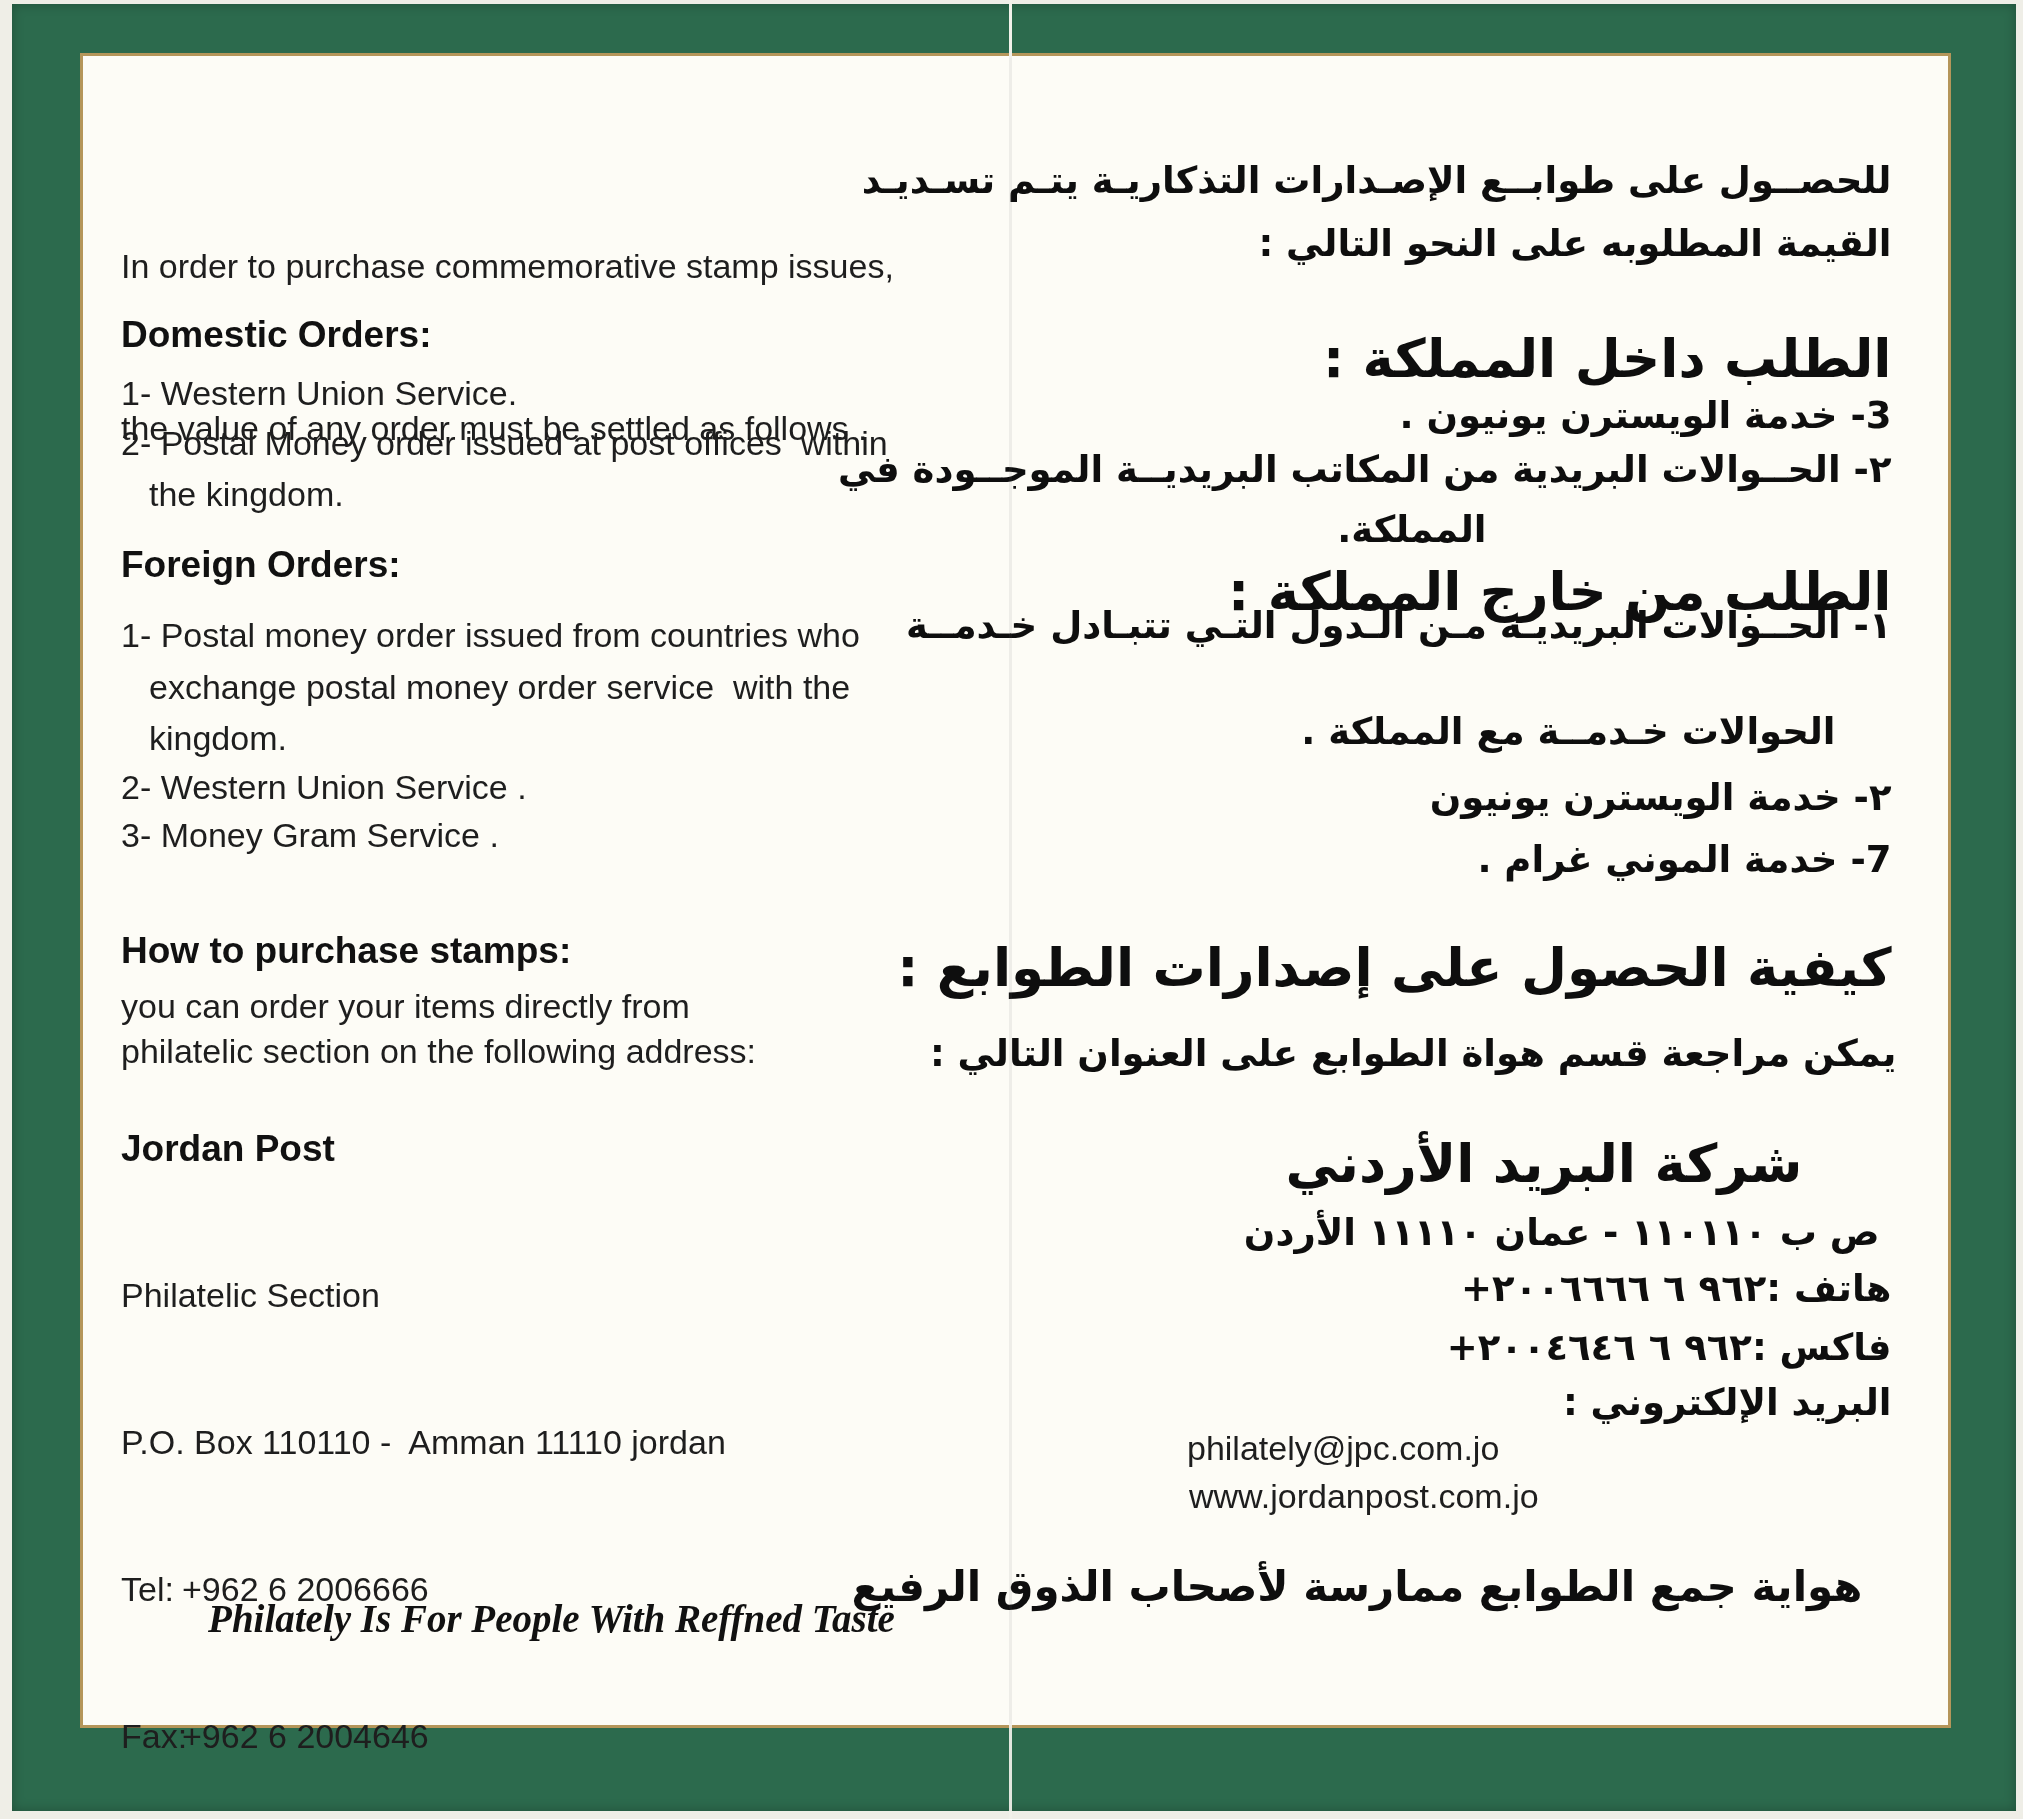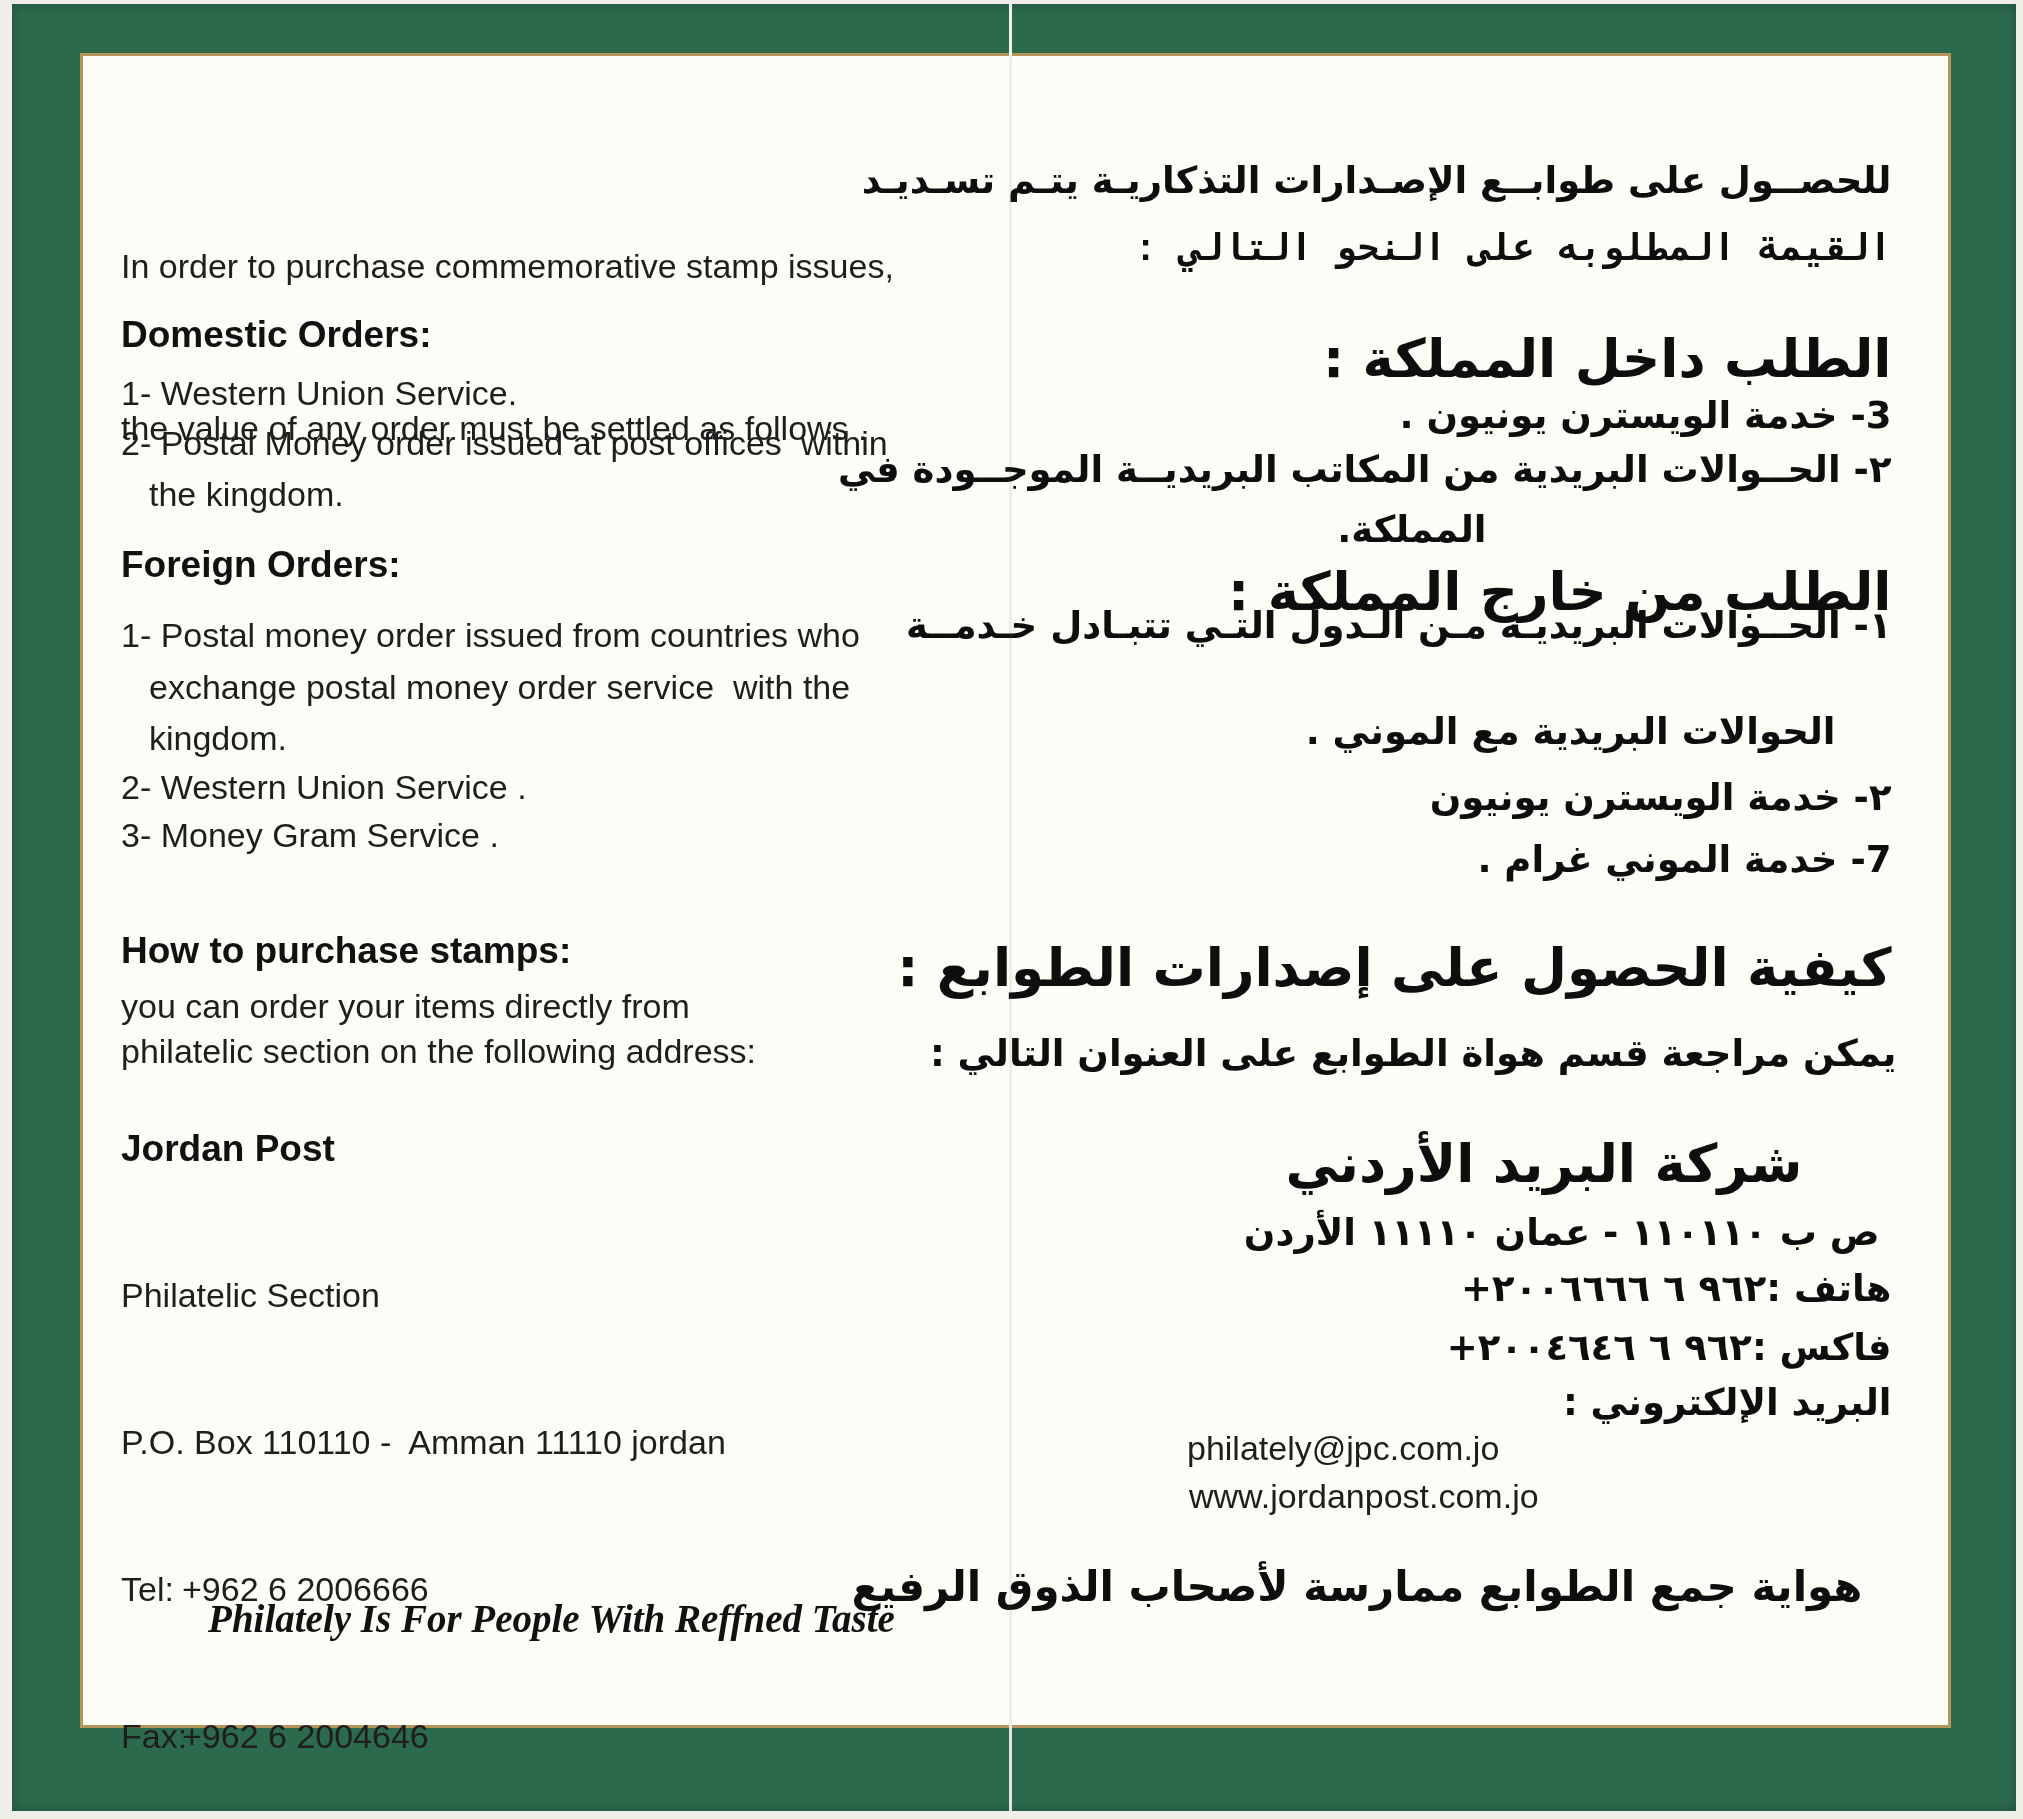--- a/index.html
+++ b/index.html
@@ -85,7 +85,7 @@
       <div class="blk en-tagline" style="left:17px; top:1540px;font-style:italic;">Philately Is For People With Reffned Taste</div>
 
       <div class="blk ar" style="right:56px; top:95px;">للحصــول على طوابــع الإصـدارات التذكاريـة يتـم تسـديـد</div>
-      <div class="blk ar" style="right:56px; top:164px;font-family:Liberation Mono, monospace;">القيمة المطلوبه على النحو التالي :</div>
+      <div class="blk ar" style="right:56px; top:158px;">القيمة المطلوبه على النحو التالي :</div>
 
       <div class="blk ar ar-h" style="right:56px; top:273px;">الطلب داخل المملكة :</div>
       <div class="blk ar" style="right:56px; top:330px;">3- خدمة الويسترن يونيون .</div>

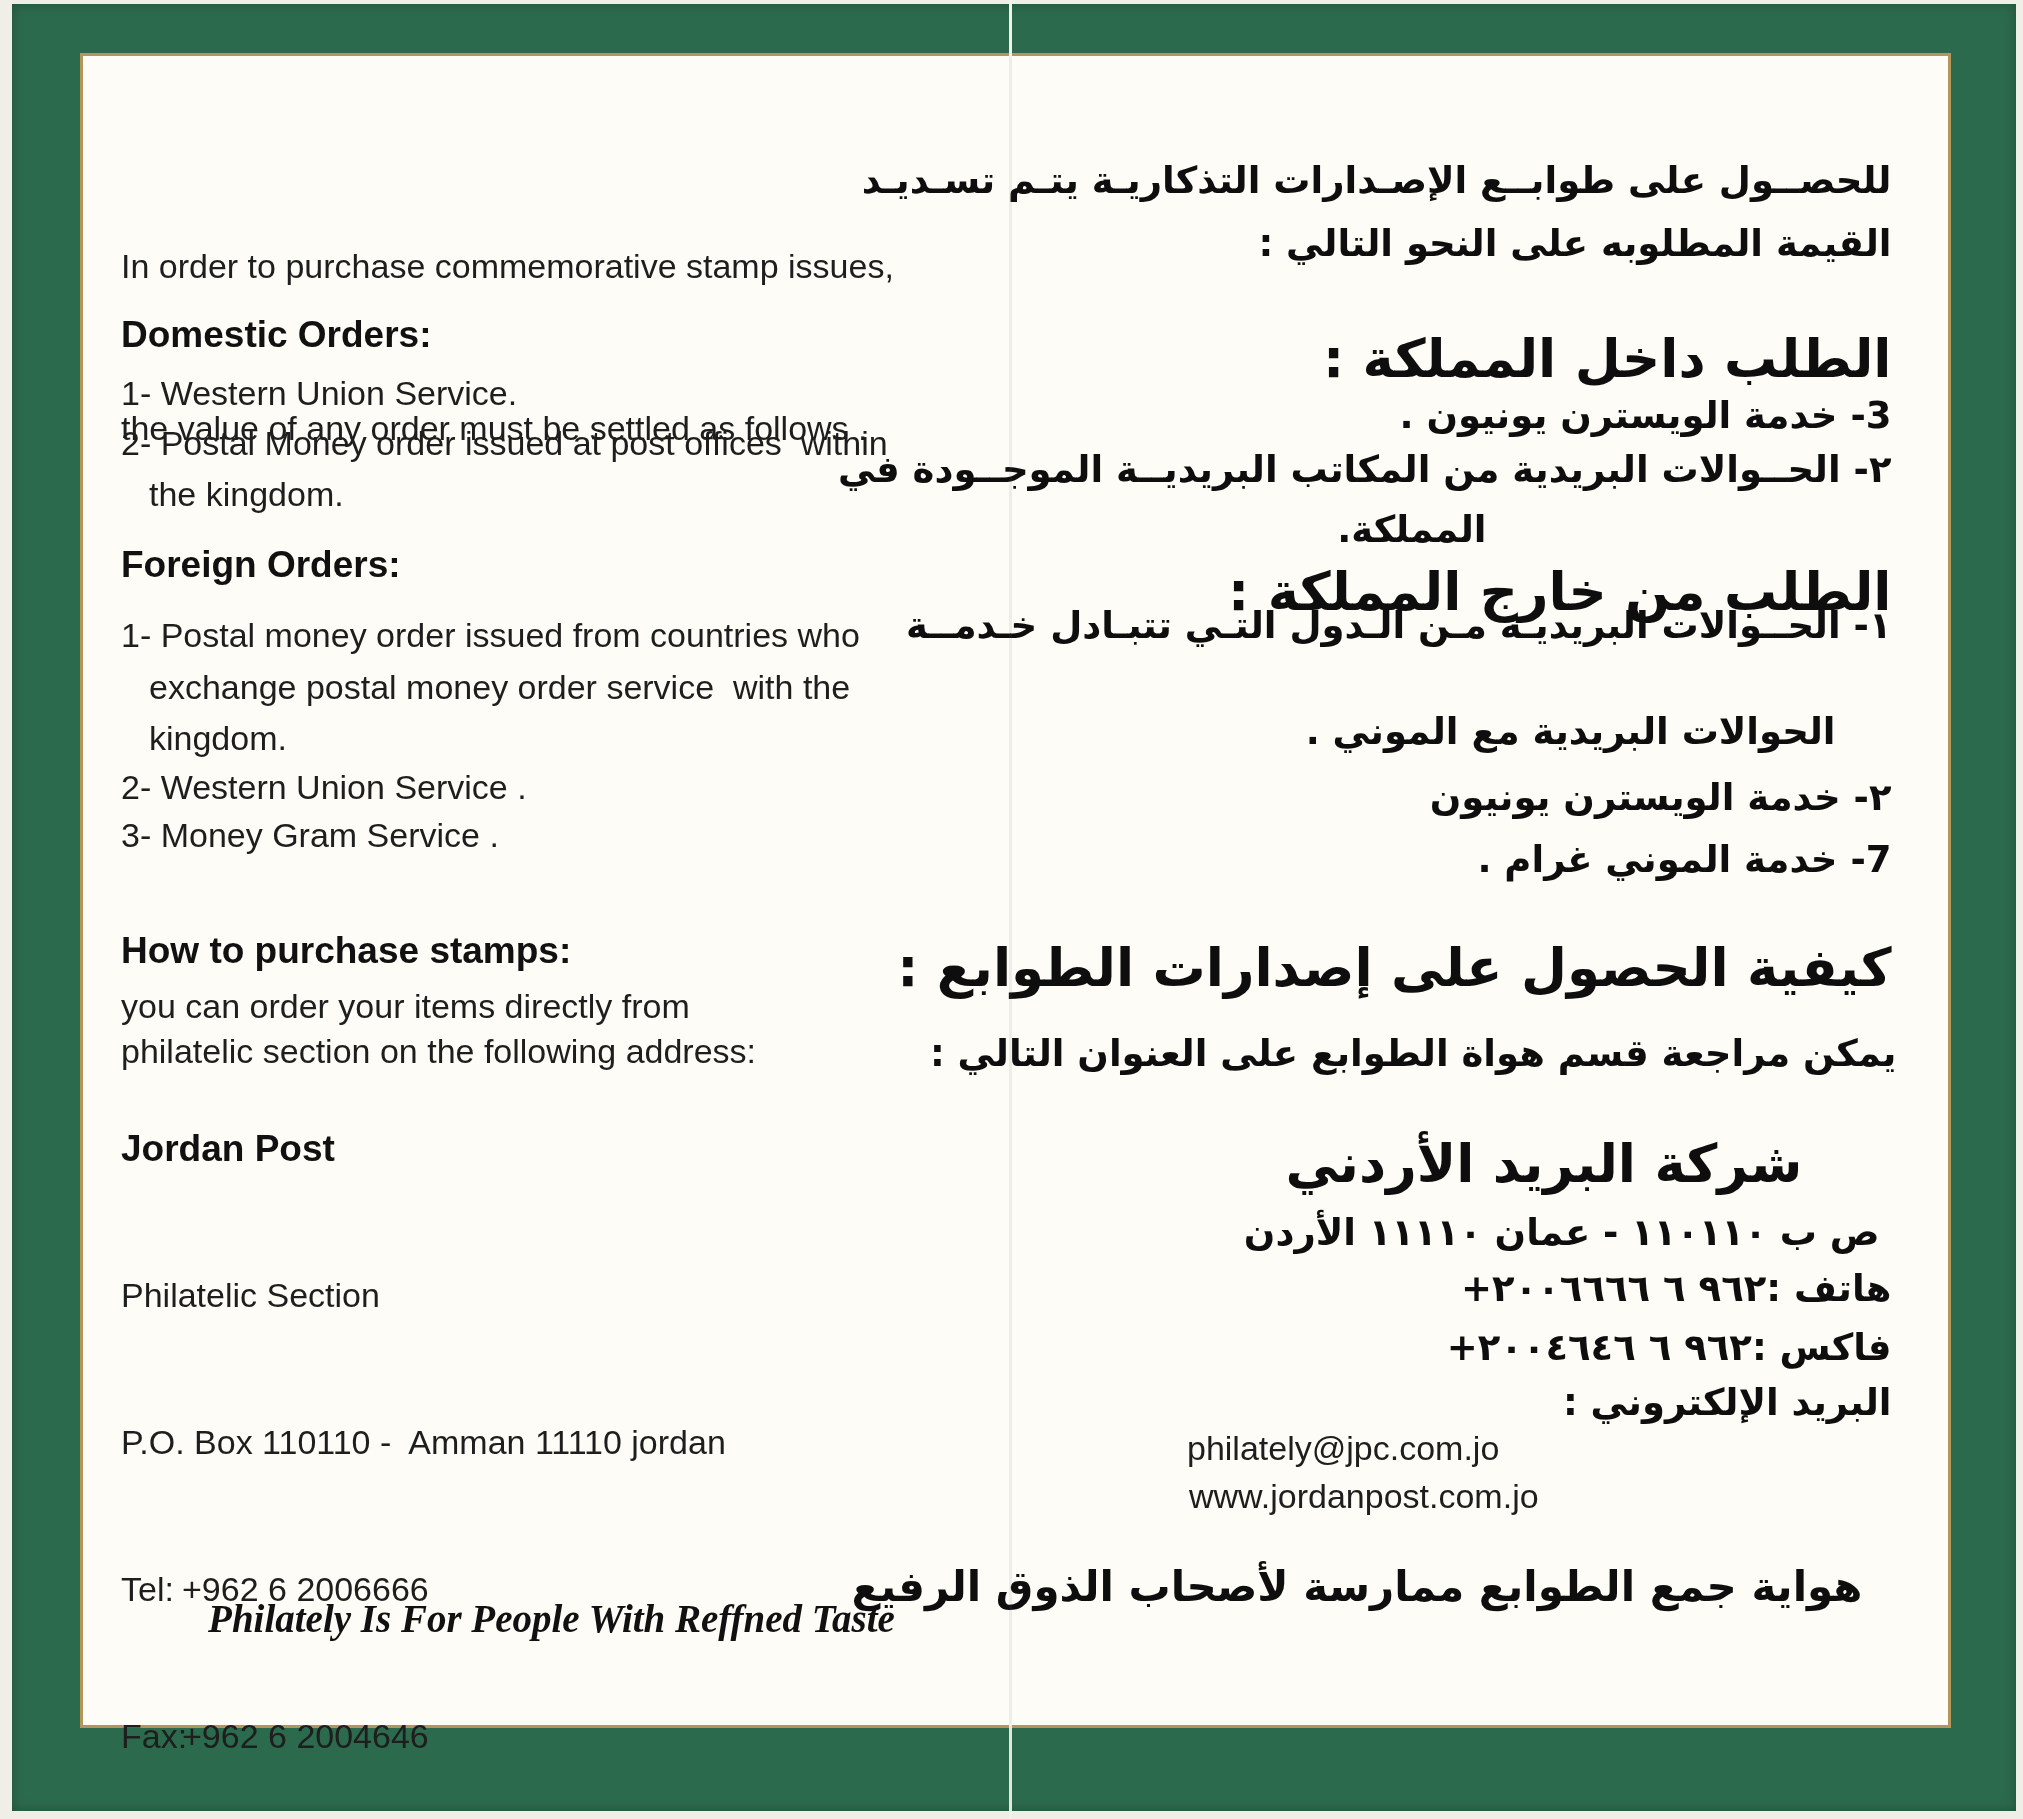--- a/index.html
+++ b/index.html
@@ -94,7 +94,7 @@
 
       <div class="blk ar ar-h" style="right:56px; top:506px;">الطلب من خارج المملكة :</div>
       <div class="blk ar" style="right:56px; top:540px;">١- الحــوالات البريديـة مـن الـدول التـي تتبـادل خـدمــة</div>
-      <div class="blk ar" style="right:112px; top:646px;">الحوالات البريدية مع الموني .</div>
+      <div class="blk ar" style="right:112px; top:646px;">الحوالات خـدمــة مع المملكة .</div>
       <div class="blk ar" style="right:56px; top:712px;">٢- خدمة الويسترن يونيون</div>
       <div class="blk ar" style="right:56px; top:774px;">7- خدمة الموني غرام .</div>
 

